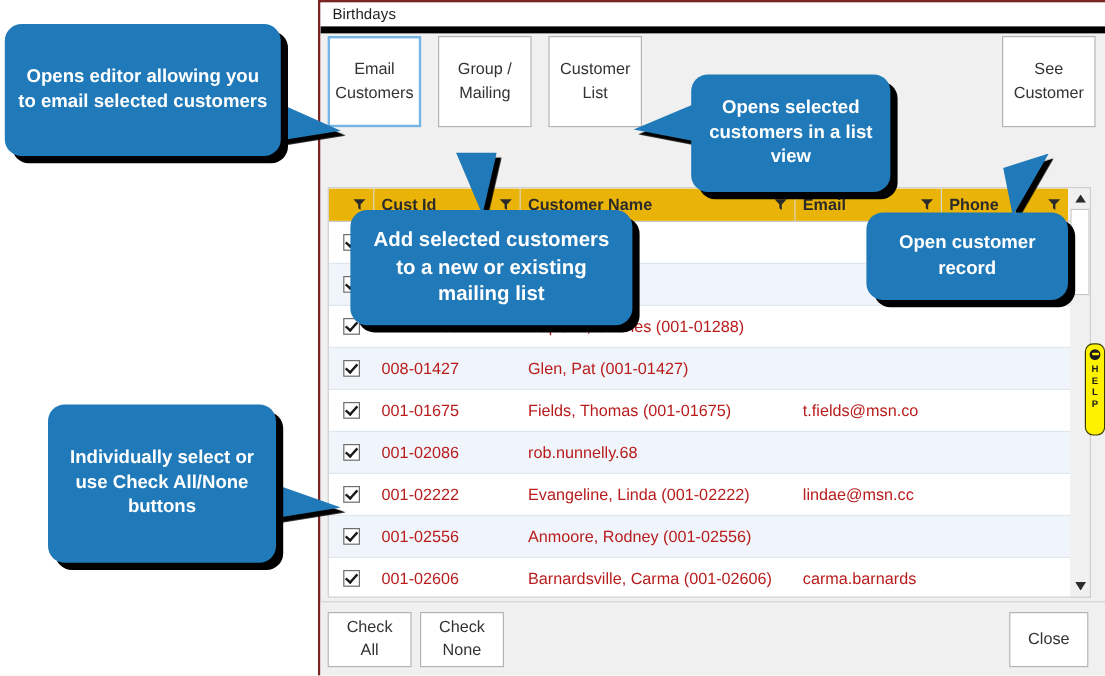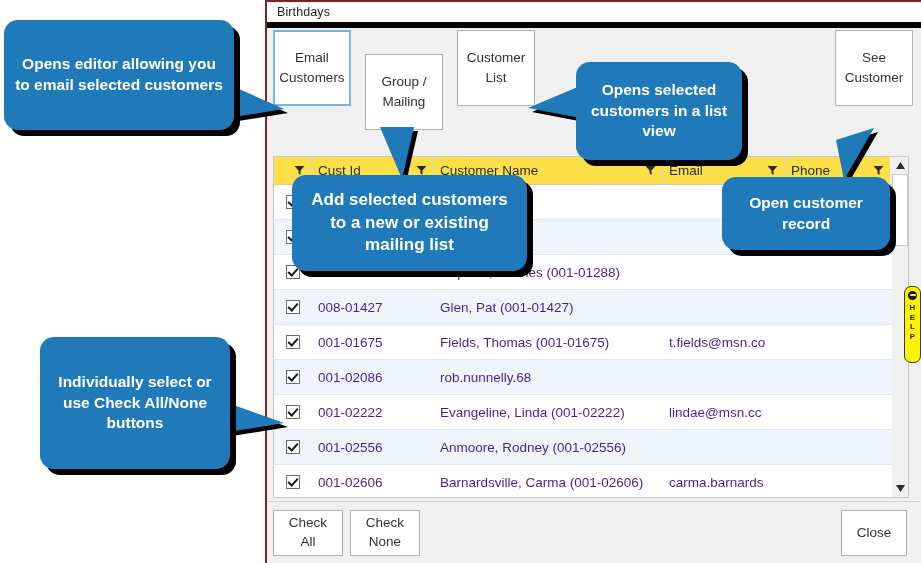--- a/index.html
+++ b/index.html
@@ -89,7 +89,7 @@
     border: 2px solid #73b6e6;
   }
   #btn-email-customers { left: 6px; }
-  #btn-group-mailing   { left: 98px; margin-top: 24px; }
+  #btn-group-mailing   { left: 98px; }
   #btn-customer-list   { left: 190px; }
   #btn-see-customer    { right: 8px; left: auto; }
 

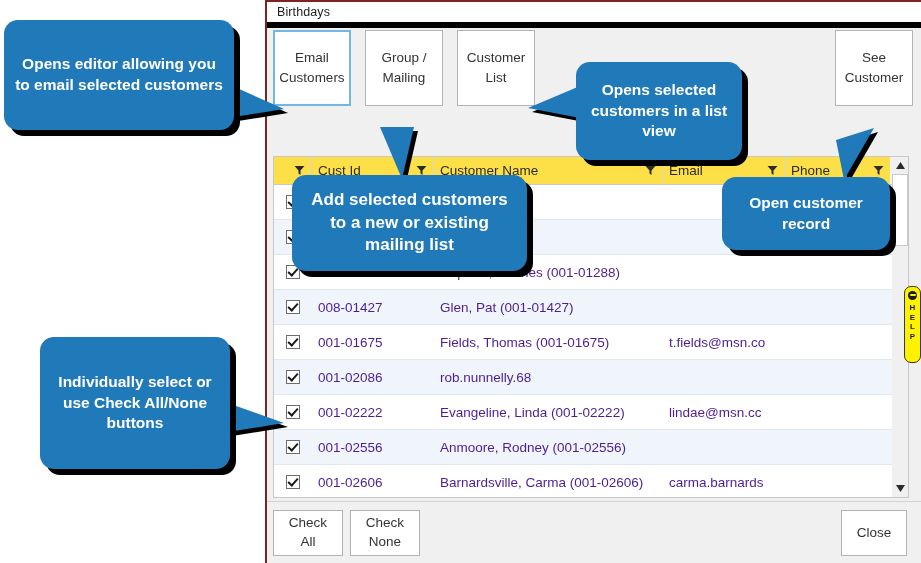--- a/index.html
+++ b/index.html
@@ -120,11 +120,11 @@
     border-right: 1px solid #d6d6d6;
     box-sizing: border-box;
     font-size: 13.5px;
-    font-weight: normal;
+    font-weight: bold;
     color: #2b2b2b;
     padding: 0 6px;
     position: relative;
-    background: #fde047;
+    background: #eab308;
     cursor: pointer;
   }
   .hcell .hlabel { flex: 1; white-space: nowrap; overflow: hidden; }

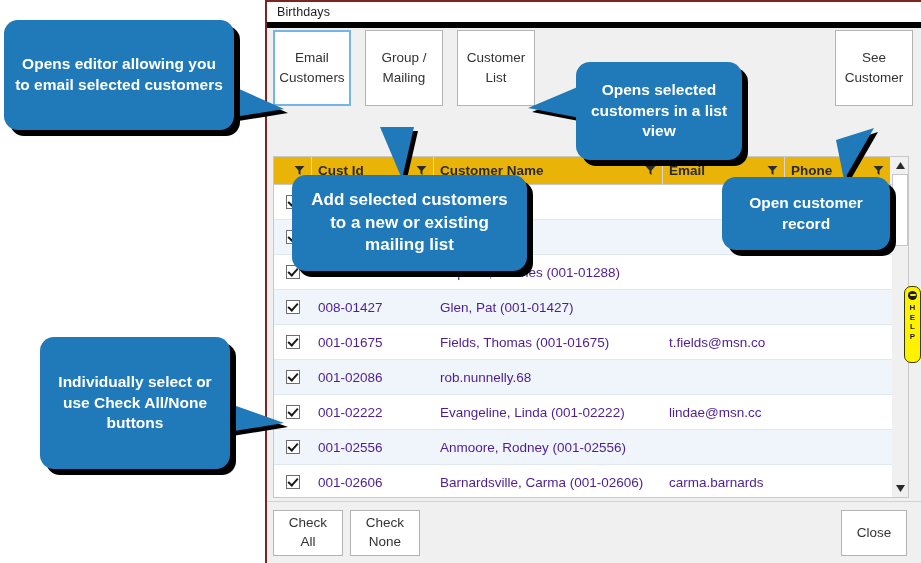--- a/index.html
+++ b/index.html
@@ -157,7 +157,7 @@
     display: flex;
     align-items: center;
     font-size: 13.5px;
-    color: #4c1d95;
+    color: #b91c1c;
     padding: 0 6px;
     box-sizing: border-box;
     white-space: nowrap;

